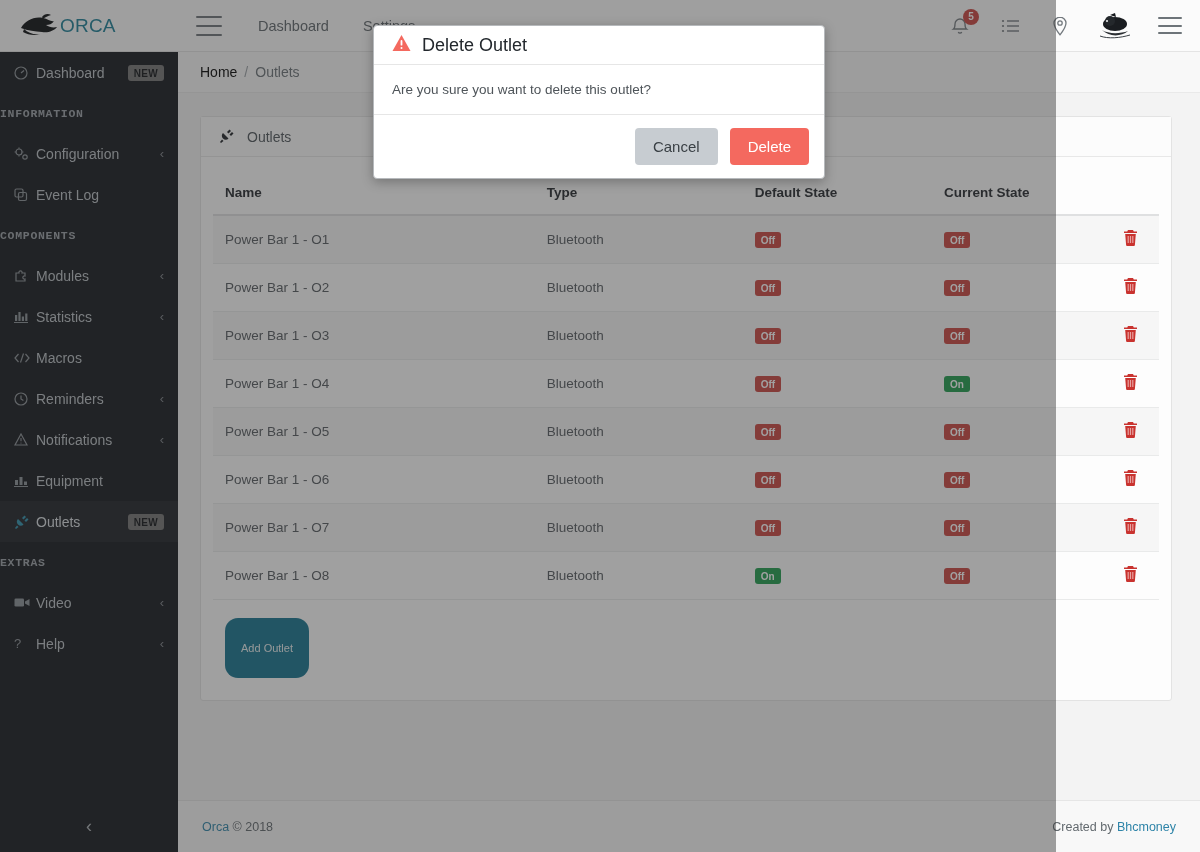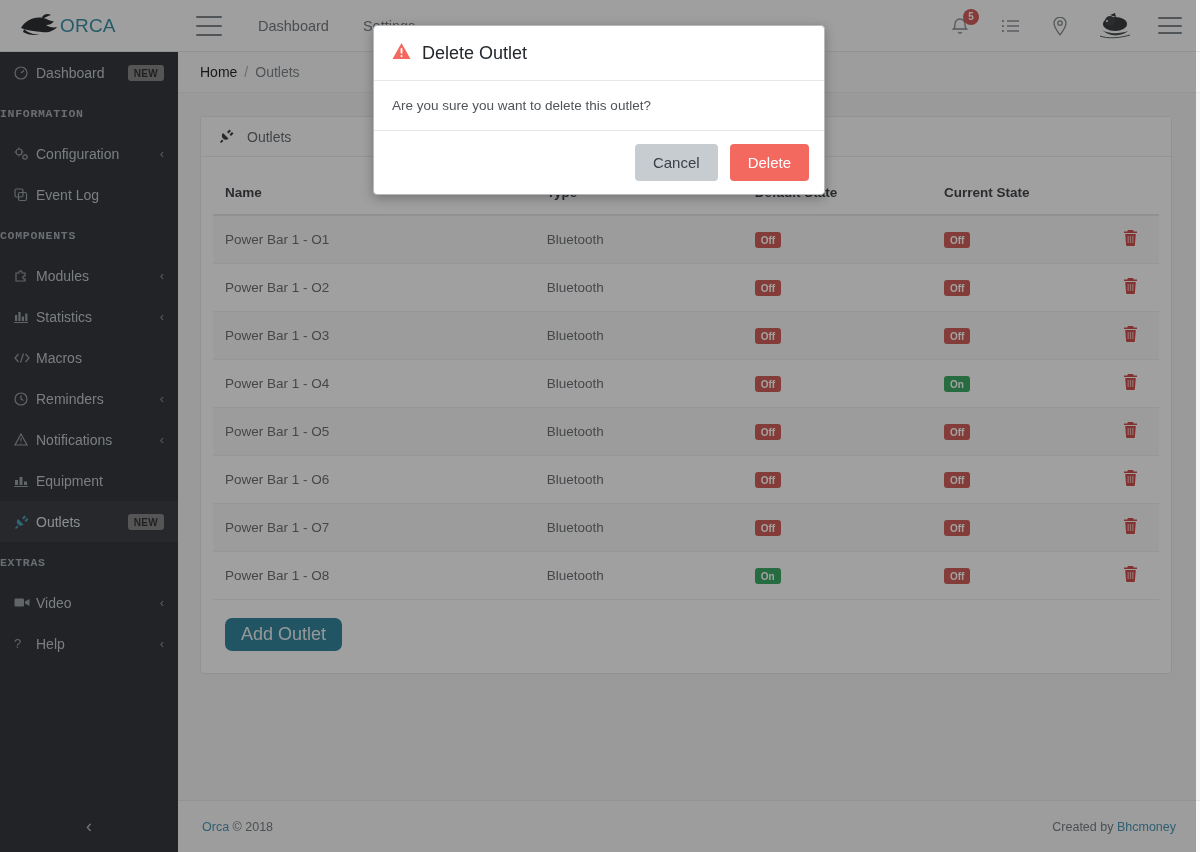--- a/index.html
+++ b/index.html
@@ -14,7 +14,7 @@
   
   #page {
     position: absolute; inset: 0;
-    width: 1196px; height: 852px;
+    width: 1056px; height: 852px;
   }
   #dim {
     position: absolute; inset: 0;

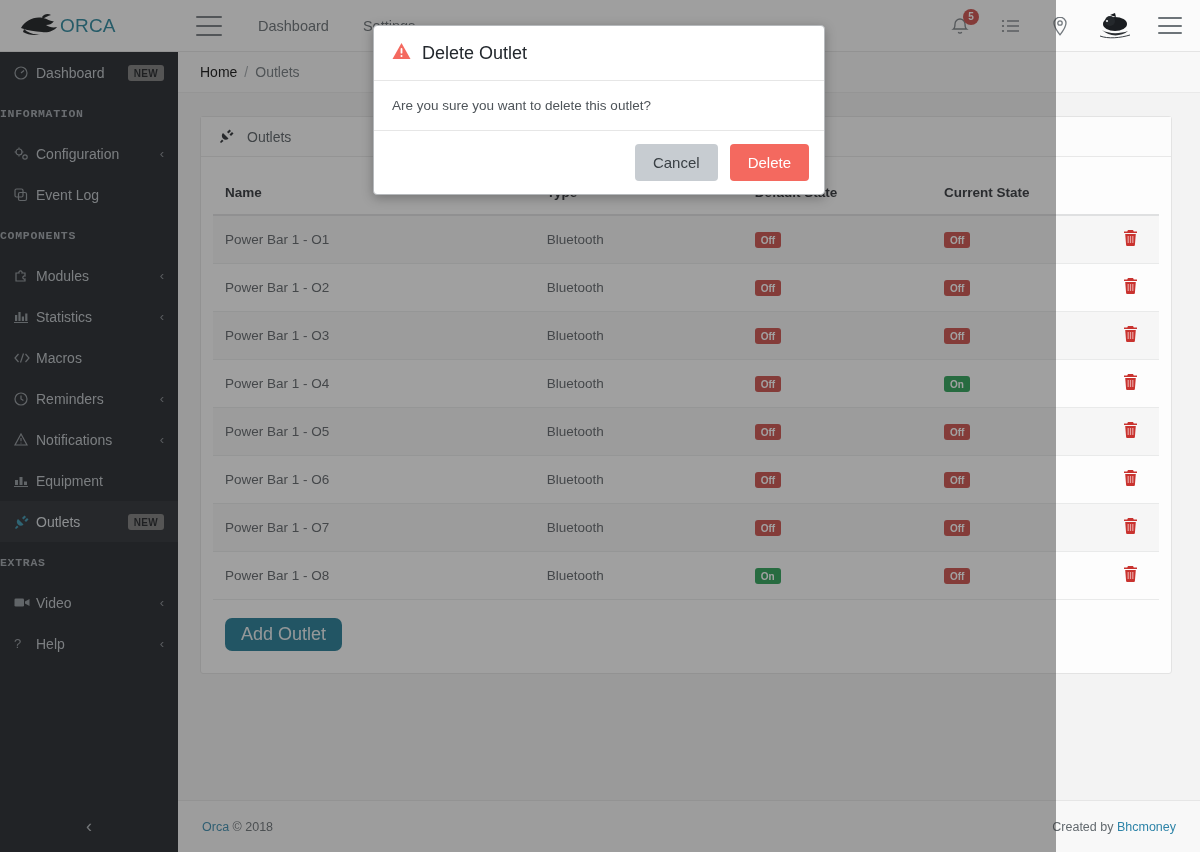--- a/index.html
+++ b/index.html
@@ -186,7 +186,7 @@
   }
   .modal-head {
     display: flex; align-items: flex-end; gap: 11px;
-    padding: 16px 18px; border-bottom: 1px solid #e6e6e6;
+    padding: 8px 18px; border-bottom: 1px solid #e6e6e6;
   }
   .modal-title { font-size: 18px; color: #23282d; }
   .modal-body {

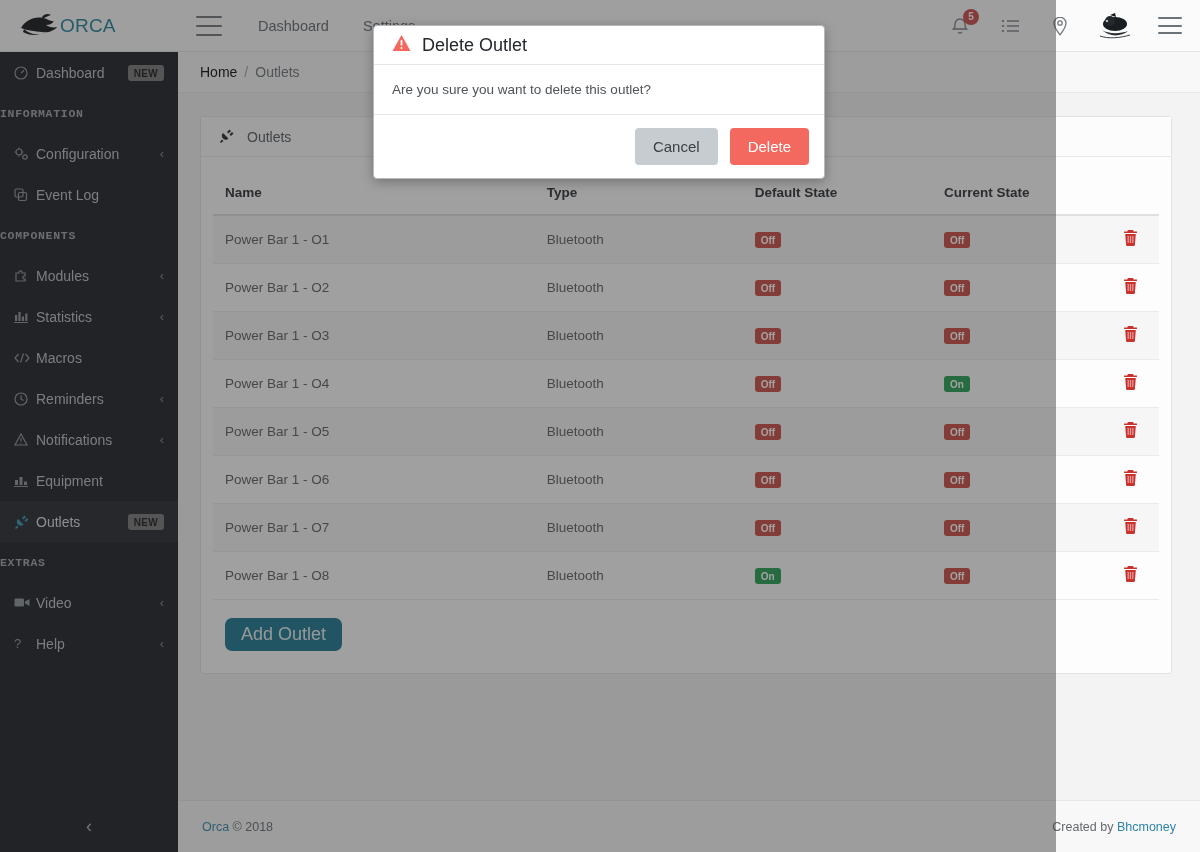--- a/index.html
+++ b/index.html
@@ -162,7 +162,7 @@
   .add-btn {
     margin: 18px 0 0 12px;
     background: #16748f; color: #e8eef0; border: none;
-    font-size: 18px; padding: 6px 16px; border-radius: 7px;
+    font-size: 11px; padding: 24px 16px; border-radius: 13px;
     cursor: pointer; font-family: "Liberation Sans", sans-serif;
   }
 

